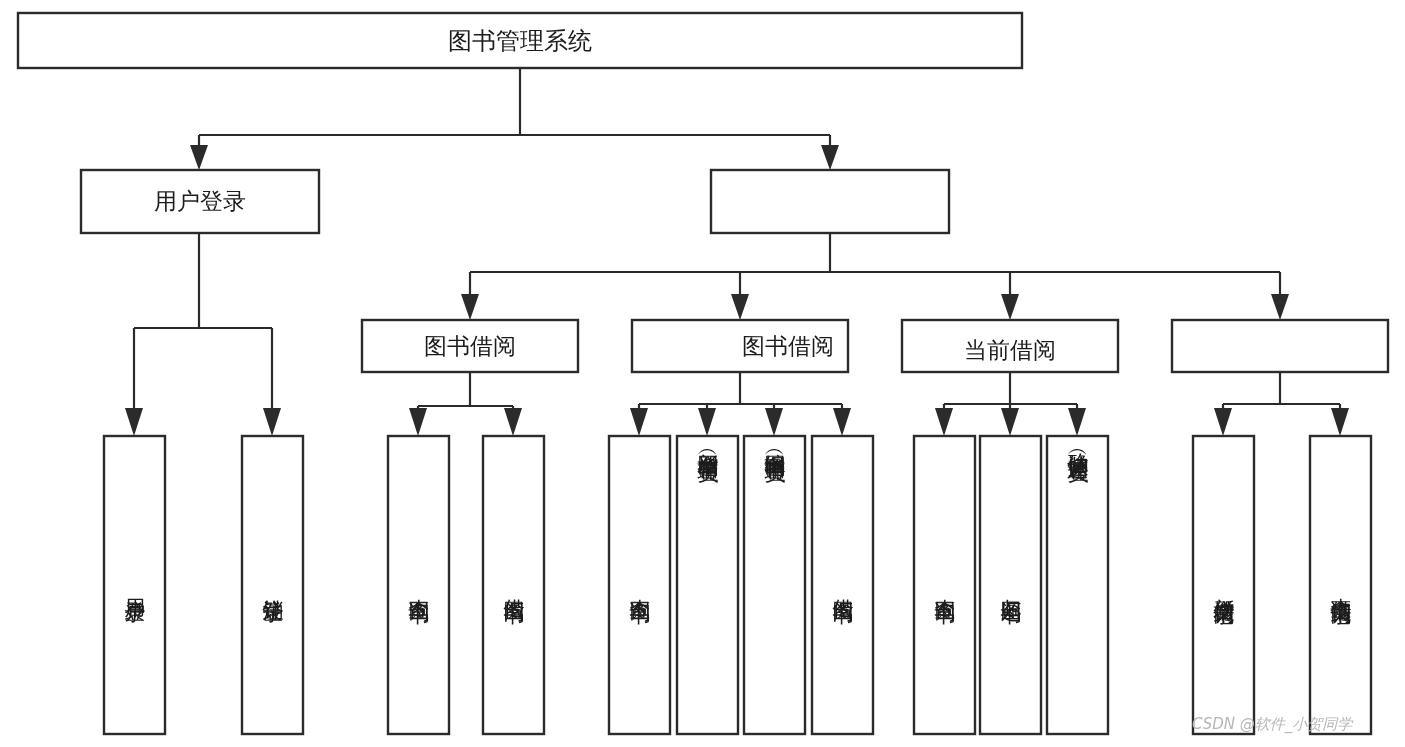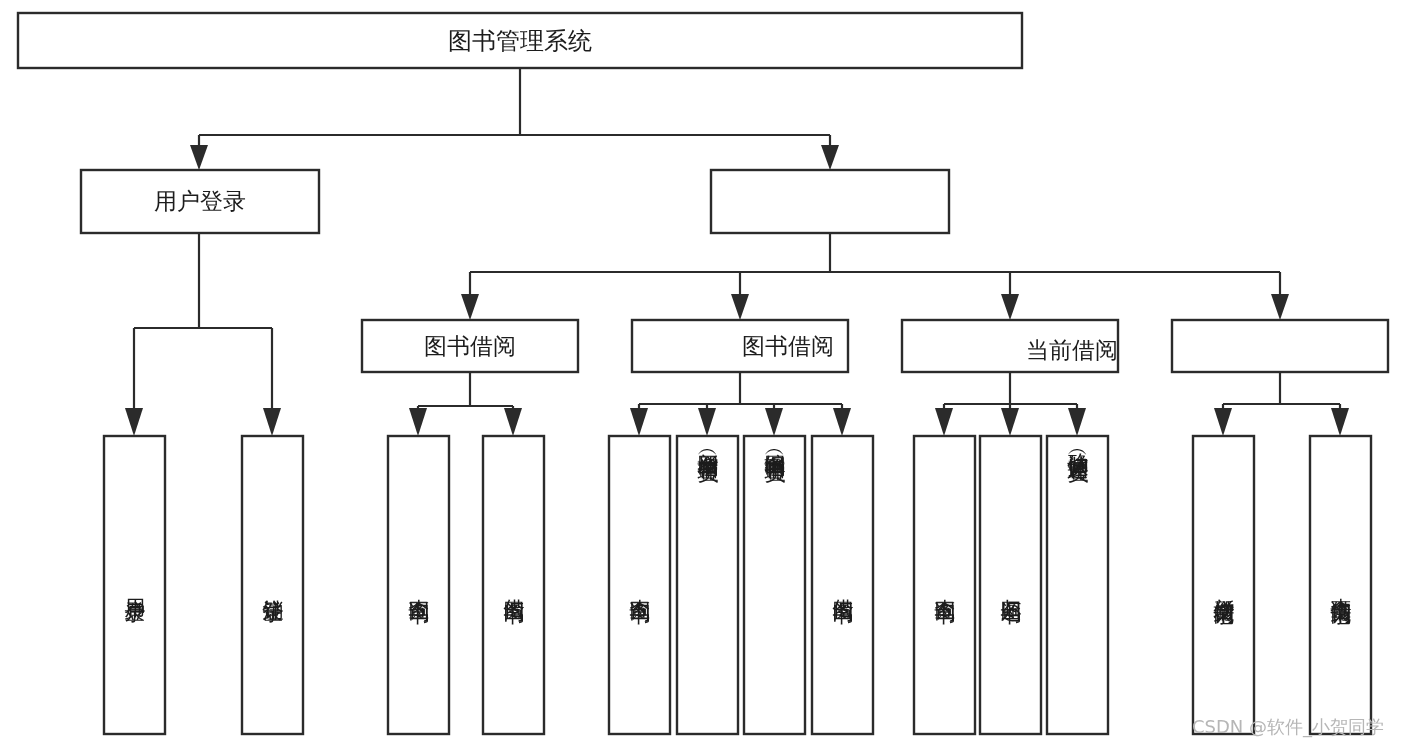--- a/index.html
+++ b/index.html
@@ -197,7 +197,7 @@
     <span class="hlabel-text">图书借阅</span>
   </div>
 
-  <div class="hlabel-wrap" style="left:902px; top:320px; width:216px; height:60px;justify-content:flex-end;">
+  <div class="hlabel-wrap" style="left:902px; top:320px; width:216px; height:60px;">
     <span class="hlabel-text">当前借阅</span>
   </div>
 

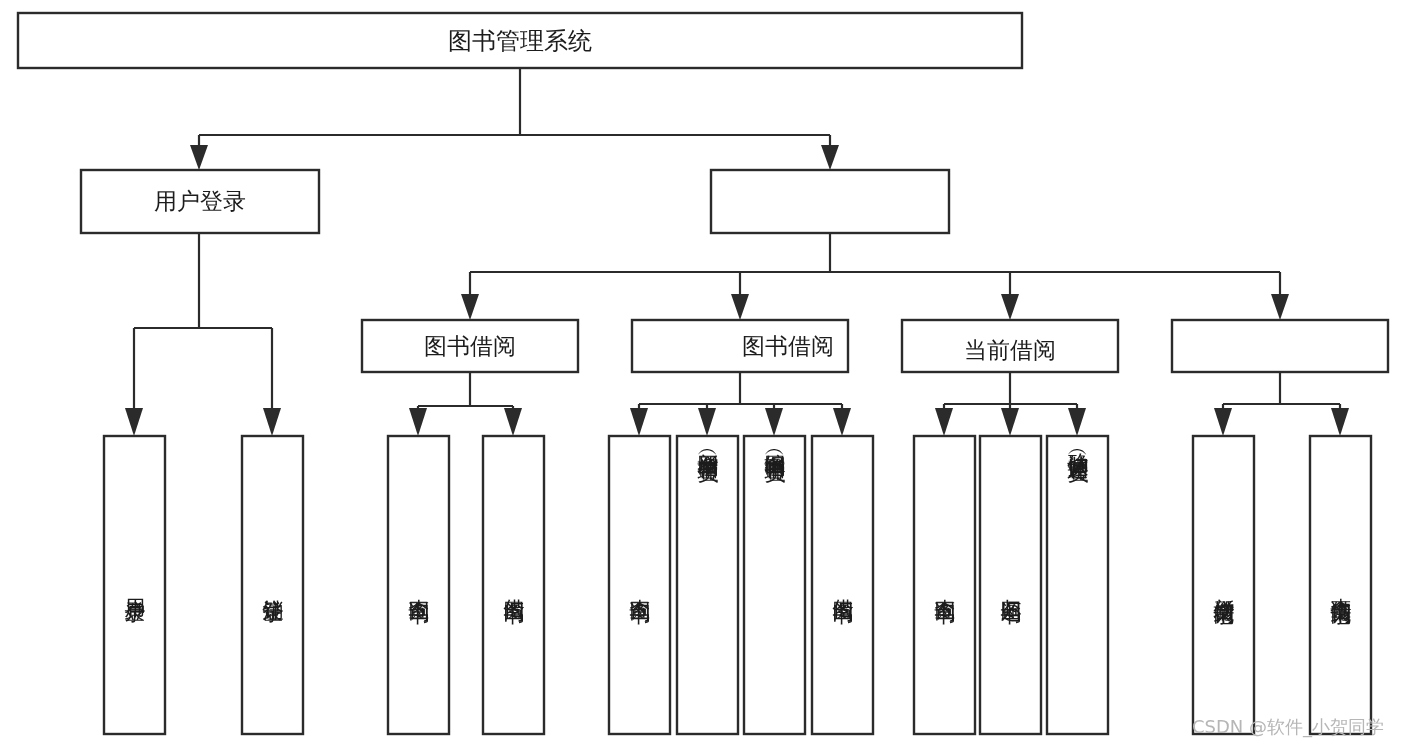--- a/index.html
+++ b/index.html
@@ -78,10 +78,11 @@
     left: 1192px;
     top: 715px;
     font-family: "DejaVu Sans", "Liberation Sans", sans-serif;
-    font-size: 18px;
+    font-size: 15px;
     color: #b6b6b6;
     white-space: nowrap;
     pointer-events: none;
+    font-style: italic;
   }
 </style>
 </head>

